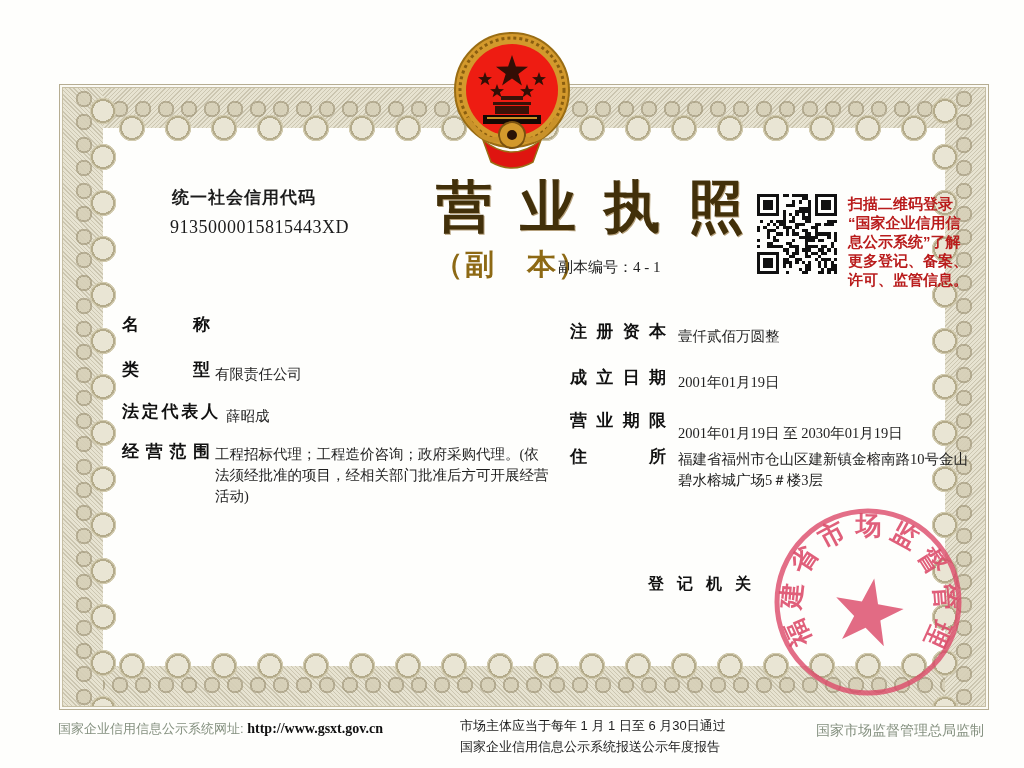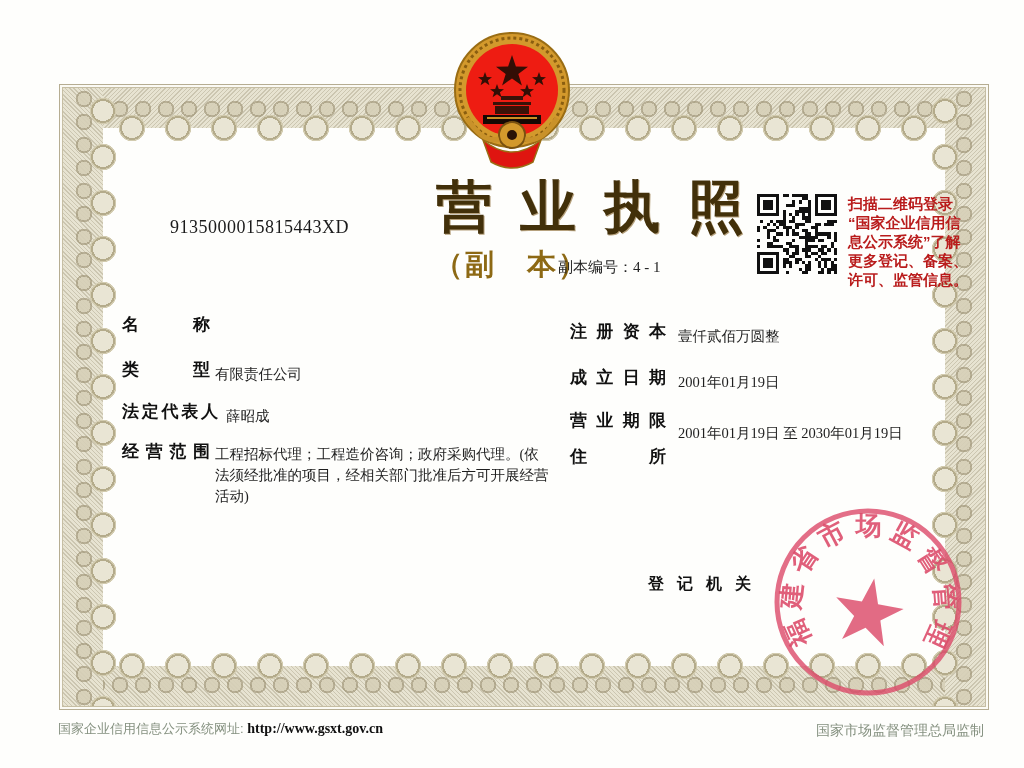--- a/index.html
+++ b/index.html
@@ -90,6 +90,7 @@
     <path d="M108,96 Q92,122 76,117" fill="none" stroke="#c9922a" stroke-width="5"></path>
   </svg>
 
+  <div class="abs credit-label">统一社会信用代码</div>
   <div class="abs credit-code">9135000015815443XD</div>
   <div class="abs title">营业执照</div>
   <div class="abs subtitle">（副　本）</div>

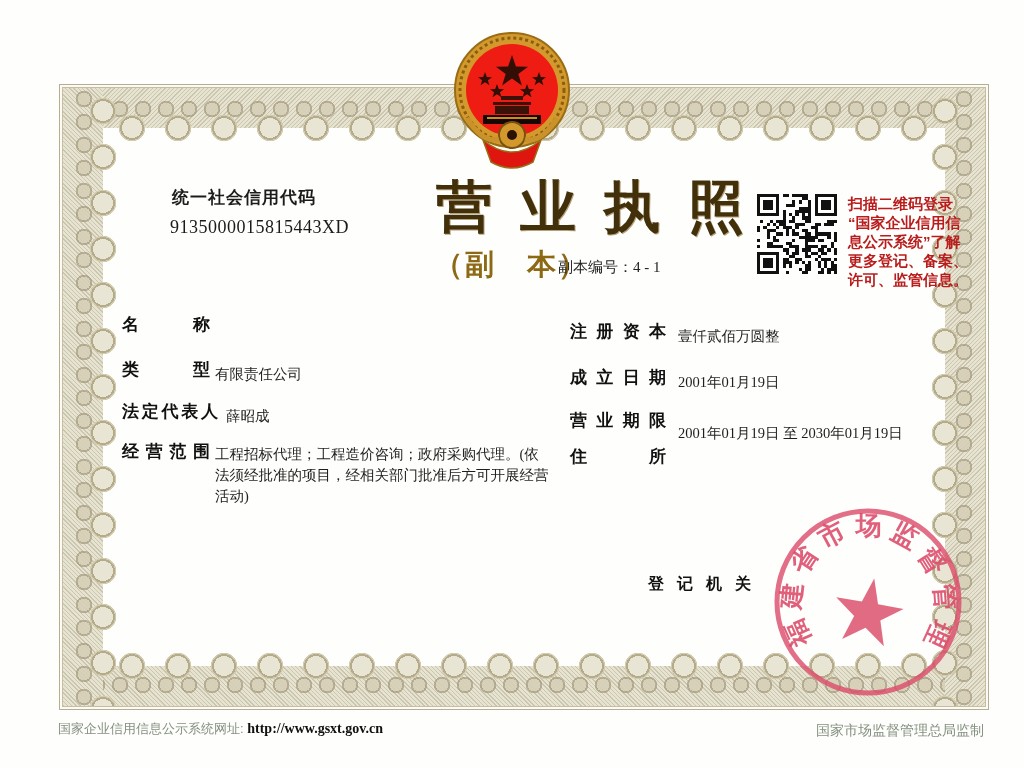--- a/index.html
+++ b/index.html
@@ -358,6 +358,7 @@
   <div class="abs" style="left:570px;top:445px;">
     <span class="field-label" style="width:96px;">住所</span>
   </div>
+  <div class="abs field-value" style="left:678px;top:449px;width:300px;">福建省福州市仓山区建新镇金榕南路10号金山碧水榕城广场5＃楼3层</div>
 
   <div class="abs registrar">登记机关</div>
 

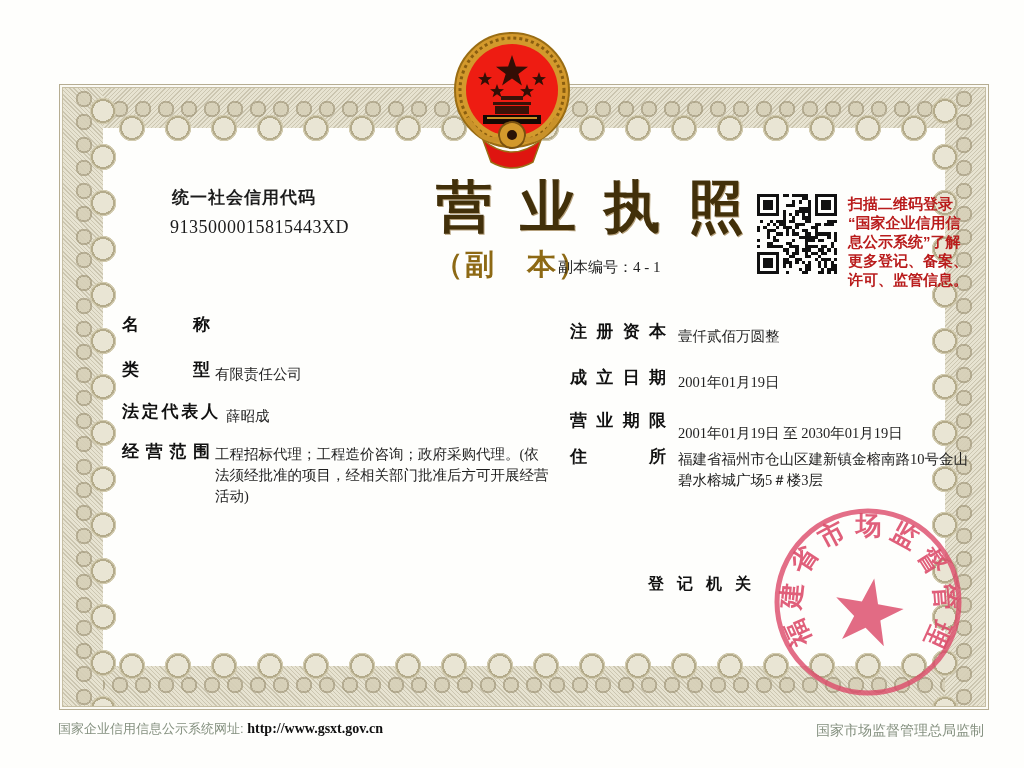--- a/index.html
+++ b/index.html
@@ -376,6 +376,10 @@
   <div class="abs footer-left">
     <span>国家企业信用信息公示系统网址: </span><b>http://www.gsxt.gov.cn</b>
   </div>
+  <div class="abs footer-mid">
+    <div>市场主体应当于每年 1 月 1 日至 6 月30日通过</div>
+    <div>国家企业信用信息公示系统报送公示年度报告</div>
+  </div>
   <div class="abs footer-right">国家市场监督管理总局监制</div>
 
 </div>

